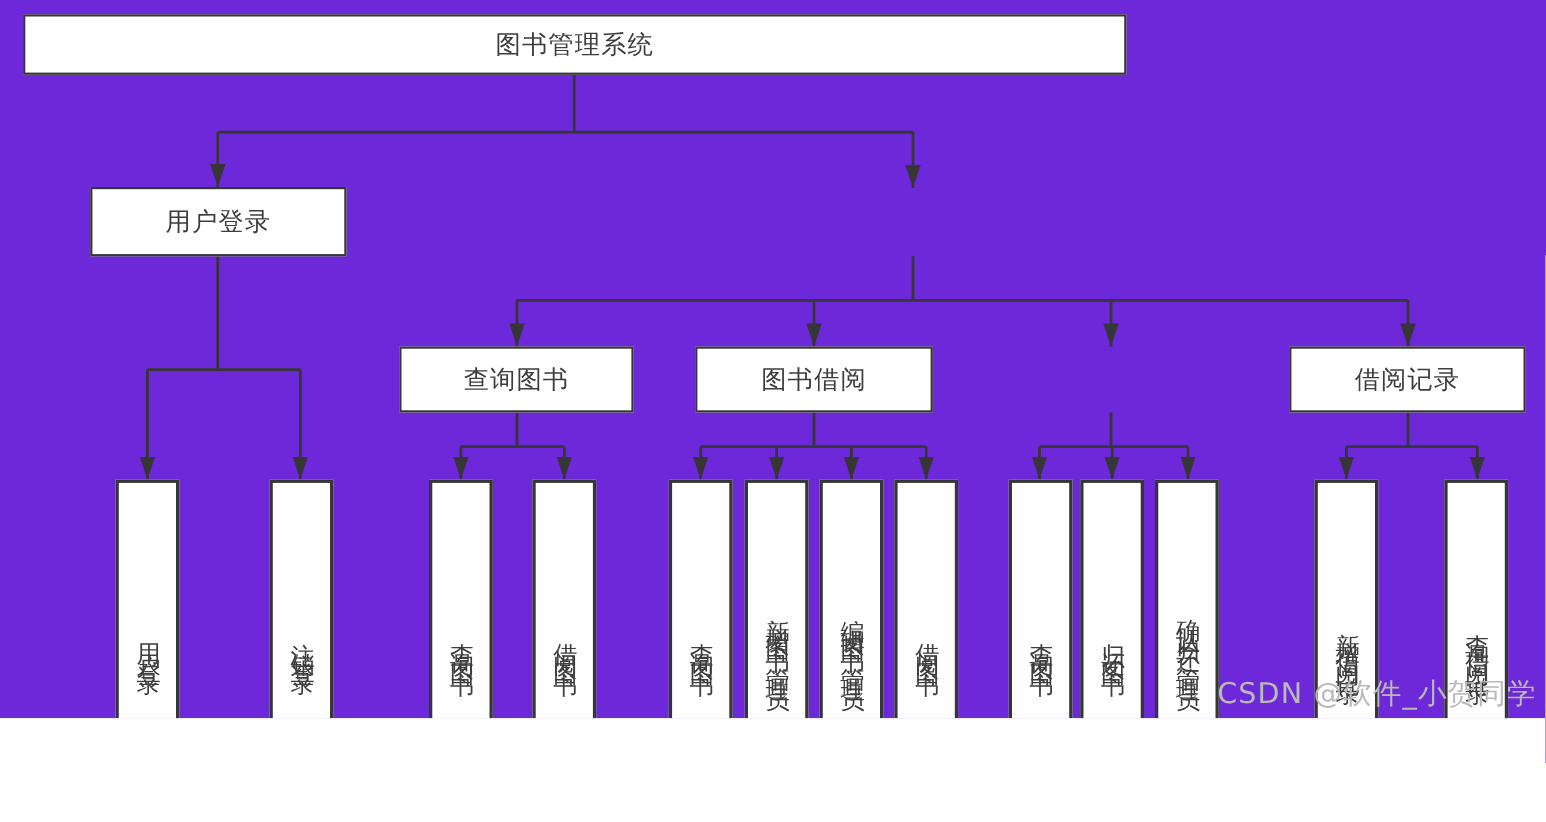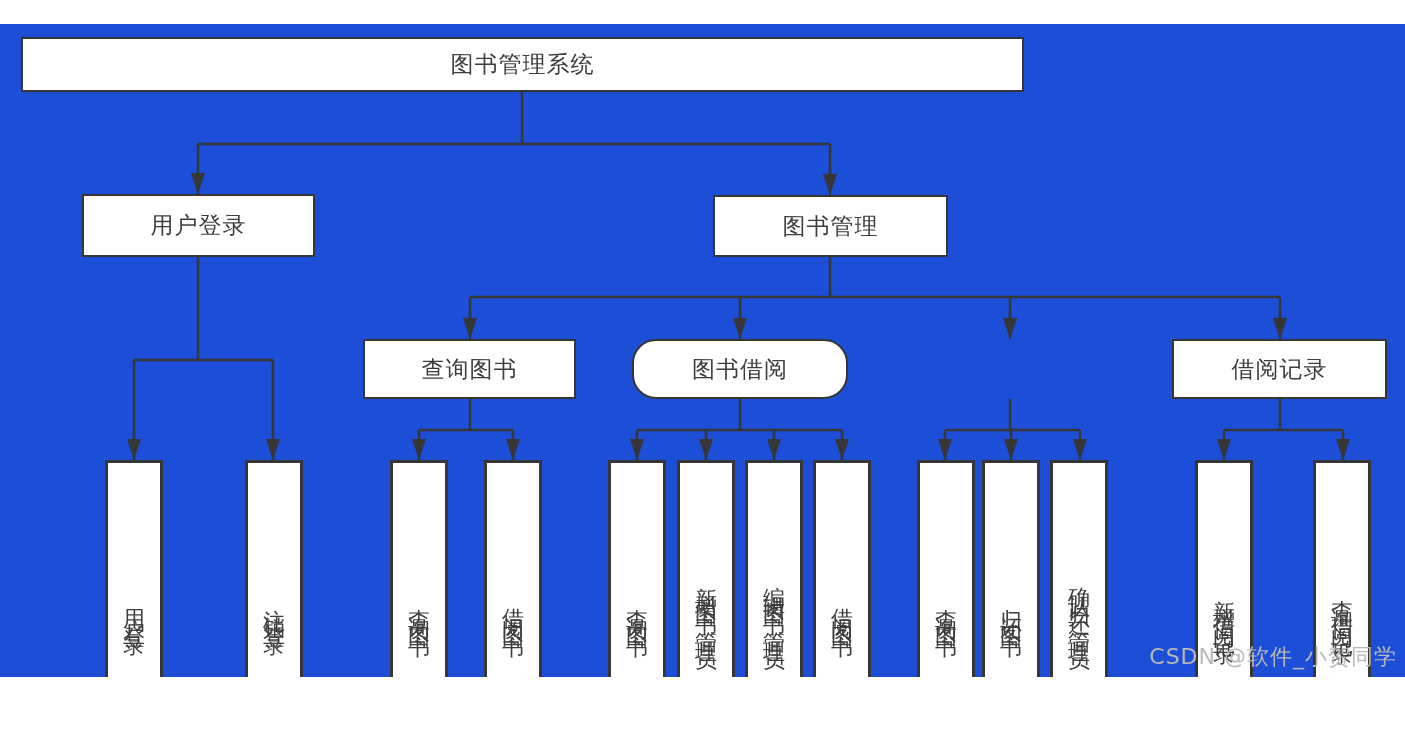--- a/index.html
+++ b/index.html
@@ -4,8 +4,8 @@
 <style>
   html,body { margin:0; padding:0; background:#ffffff; }
   .canvas {
-    position:relative; width:1405px; height:653px; background:#1d4ed8;
-    font-family:"DejaVu Sans","Liberation Sans",sans-serif; overflow:hidden;margin-top:24px;
+    position:relative; width:1405px; height:653px; background:#6d28d9;
+    font-family:"DejaVu Sans","Liberation Sans",sans-serif; overflow:hidden;
   }
   svg.connectors { position:absolute; left:0; top:0; width:1405px; height:747px; }
   .node {

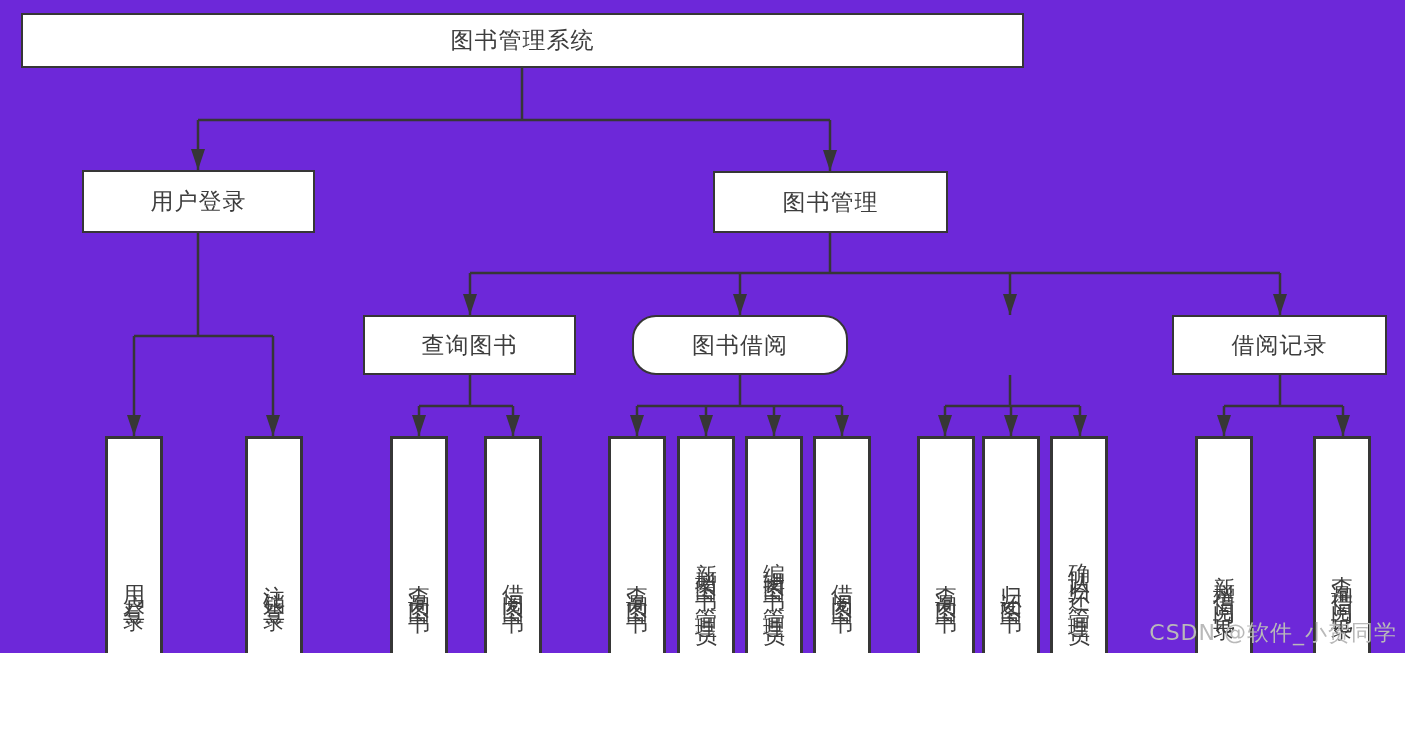--- a/index.html
+++ b/index.html
@@ -91,7 +91,6 @@
   <div class="node h n-root">图书管理系统</div>
 
   <div class="node h n-l1a">用户登录</div>
-  <div class="node h n-l1b">图书管理</div>
 
   <div class="node h n-l2a">查询图书</div>
   <div class="node h n-l2b">图书借阅</div>

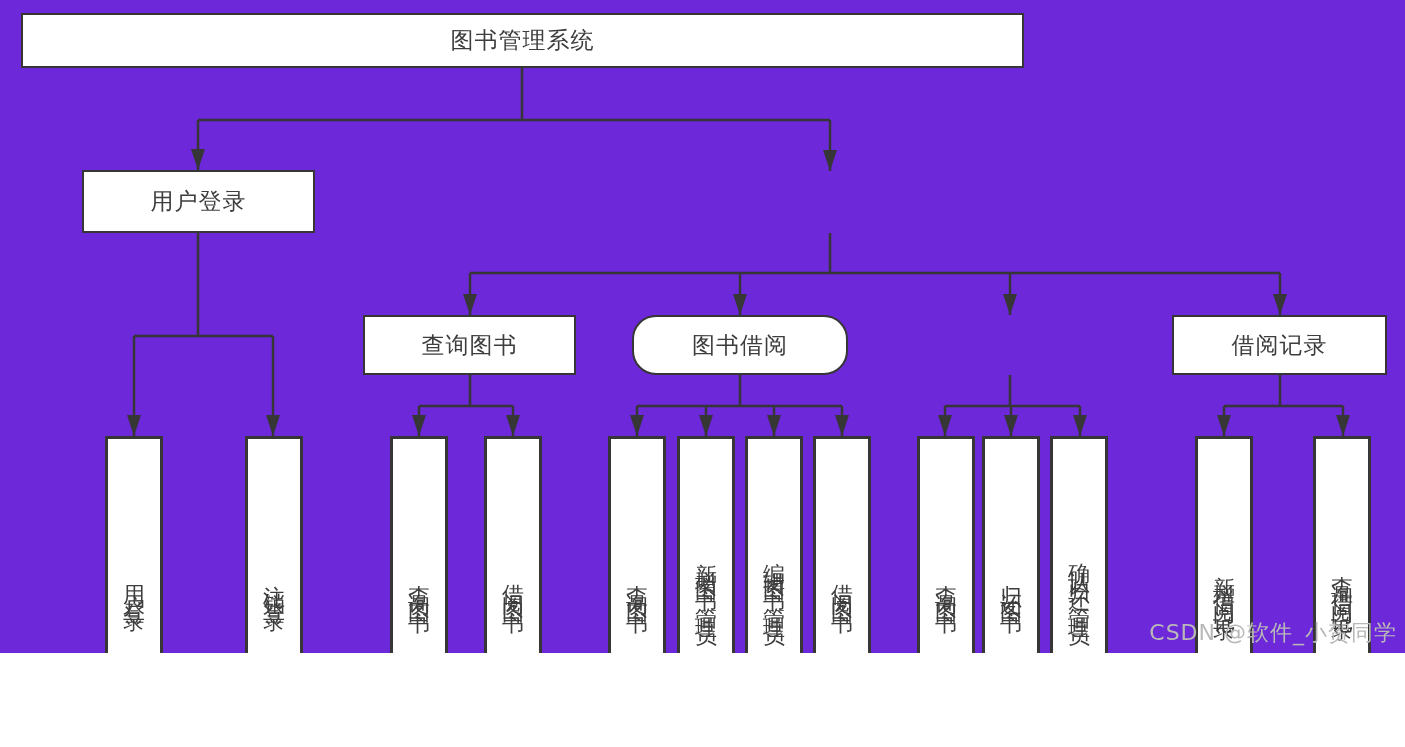--- a/index.html
+++ b/index.html
@@ -25,7 +25,7 @@
   .n-l1a  { left:82px;  top:170px; width:233px;  height:63px; }
   .n-l1b  { left:713px; top:171px; width:235px;  height:62px; }
   .n-l2a  { left:363px; top:315px; width:213px;  height:60px; }
-  .n-l2b  { left:632px; top:315px; width:216px;  height:60px;border-radius:24px; }
+  .n-l2b  { left:632px; top:315px; width:216px;  height:60px; }
   .n-l2c  { left:903px; top:315px; width:214px;  height:60px; }
   .n-l2d  { left:1172px;top:315px; width:215px;  height:60px; }
   

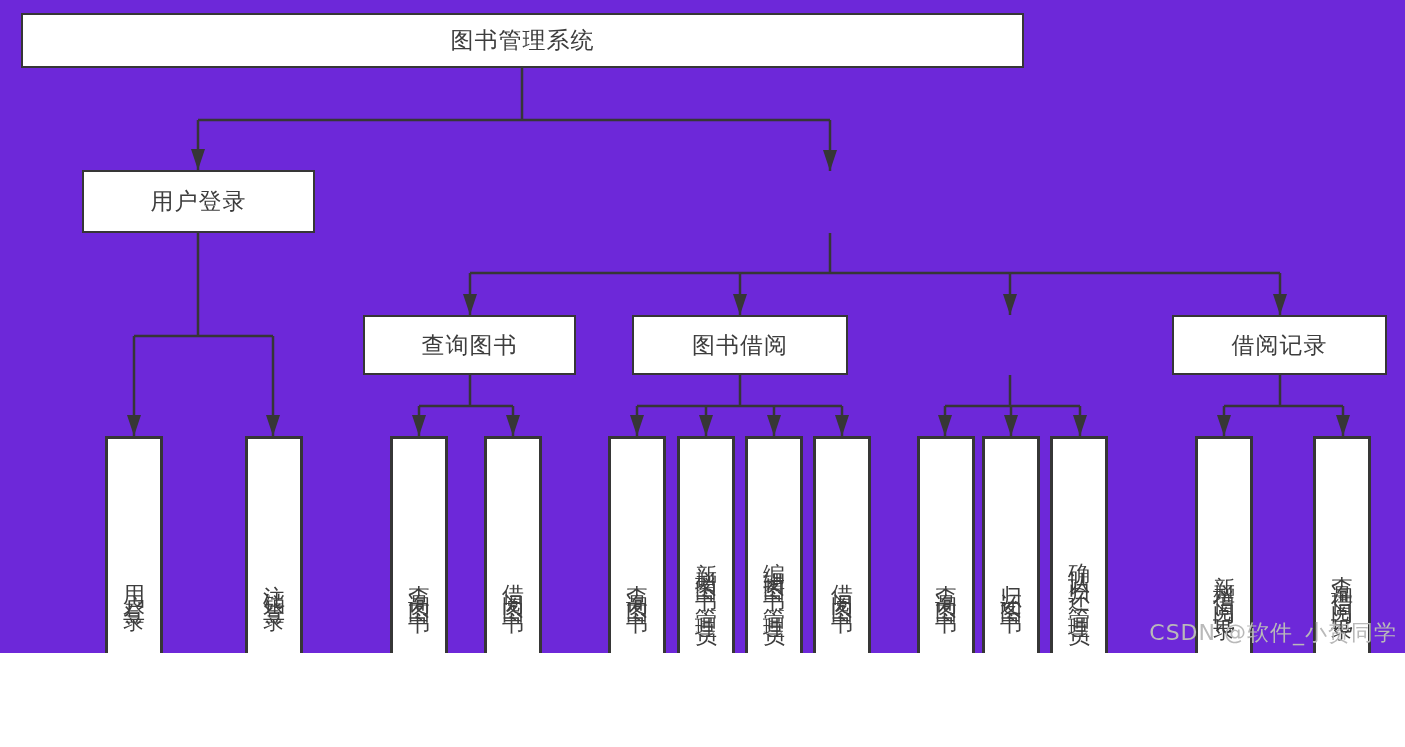--- a/index.html
+++ b/index.html
@@ -37,7 +37,7 @@
   .p-g5a { left:1195px; } .p-g5b { left:1313px; }
   .watermark {
     position:absolute; right:8px; bottom:5px; z-index:5;
-    color:#b9b9b9; font-size:22px; letter-spacing:1px; white-space:nowrap;
+    color:#b9b9b9; font-size:26px; letter-spacing:1px; white-space:nowrap;
   }
 </style>
 </head>

